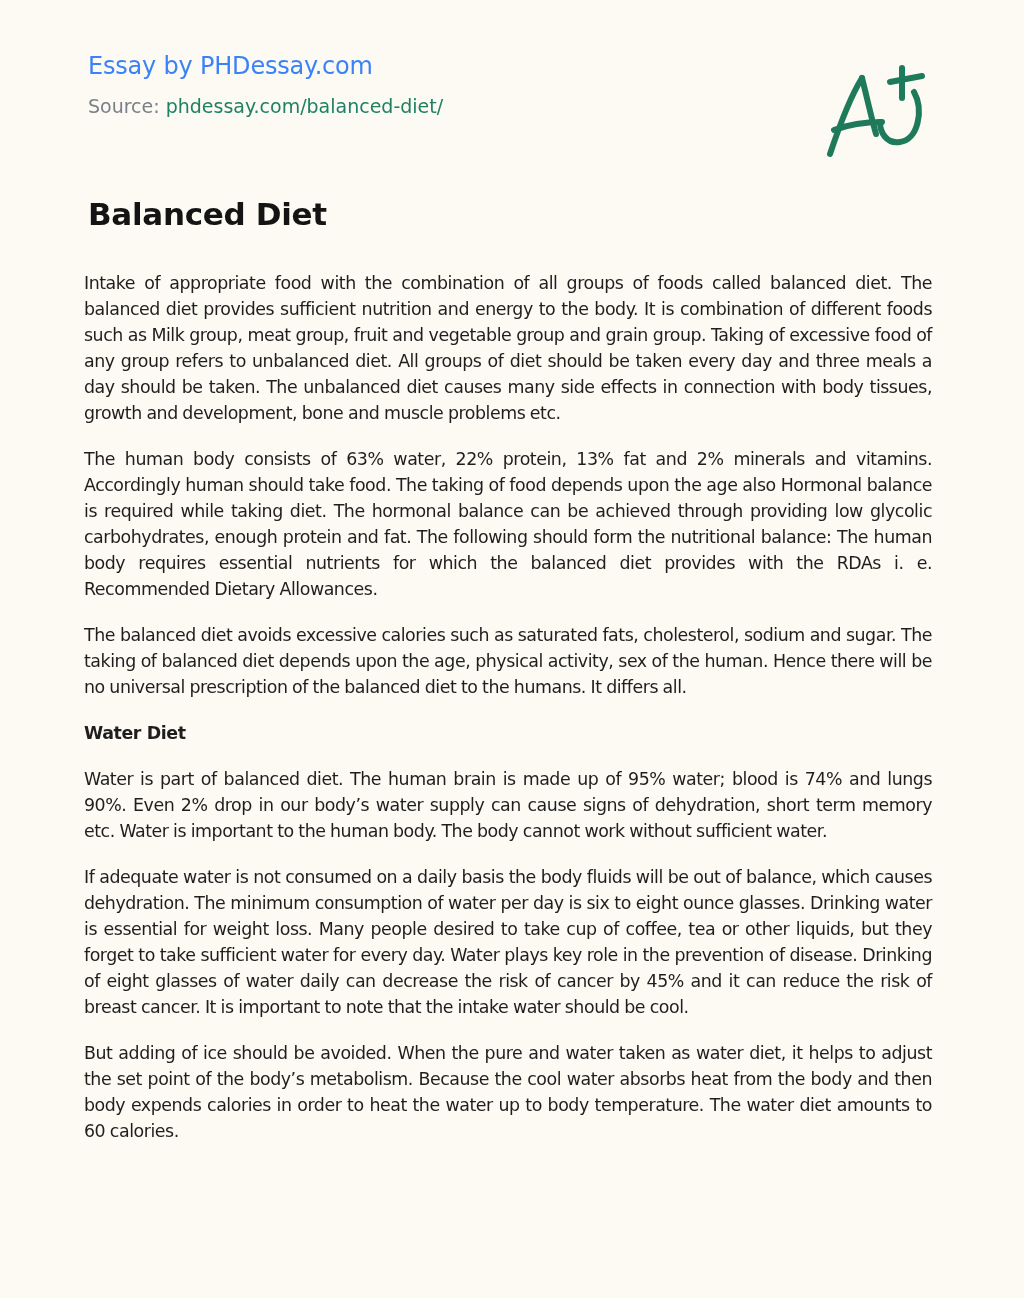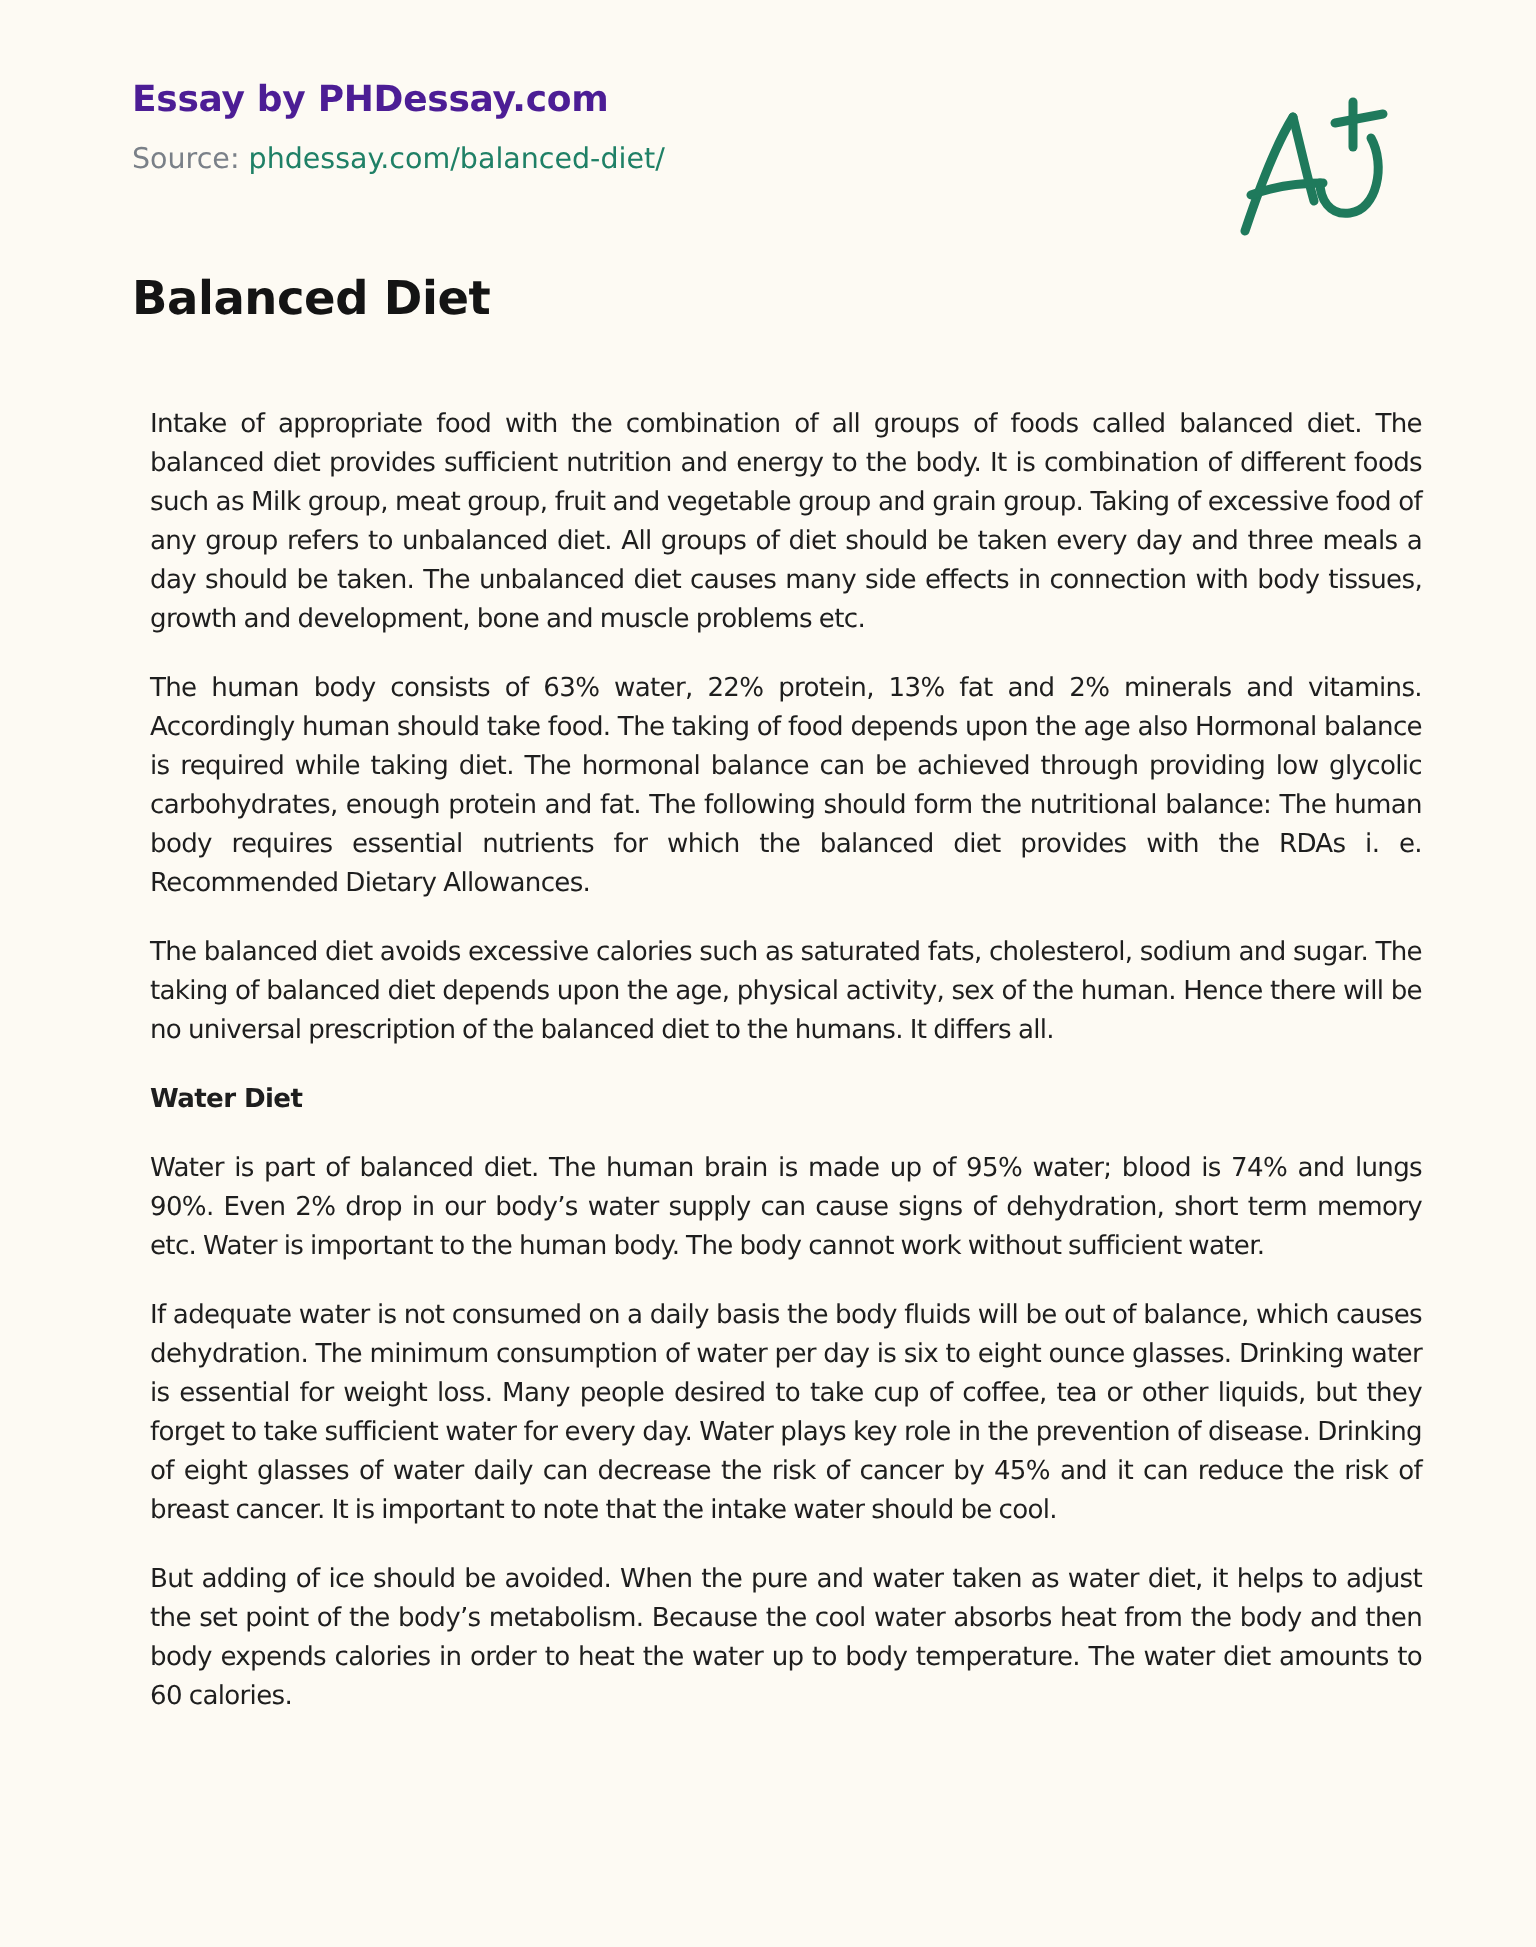--- a/index.html
+++ b/index.html
@@ -22,9 +22,9 @@
     }
     .brand {
       font-family: "DejaVu Sans", sans-serif;
-      font-weight: bold;
+      font-weight: normal;
       font-size: 24px;
-      color: #4c1d95;
+      color: #3b82f6;
       letter-spacing: -0.2px;
       line-height: 32px;
       margin: 0;

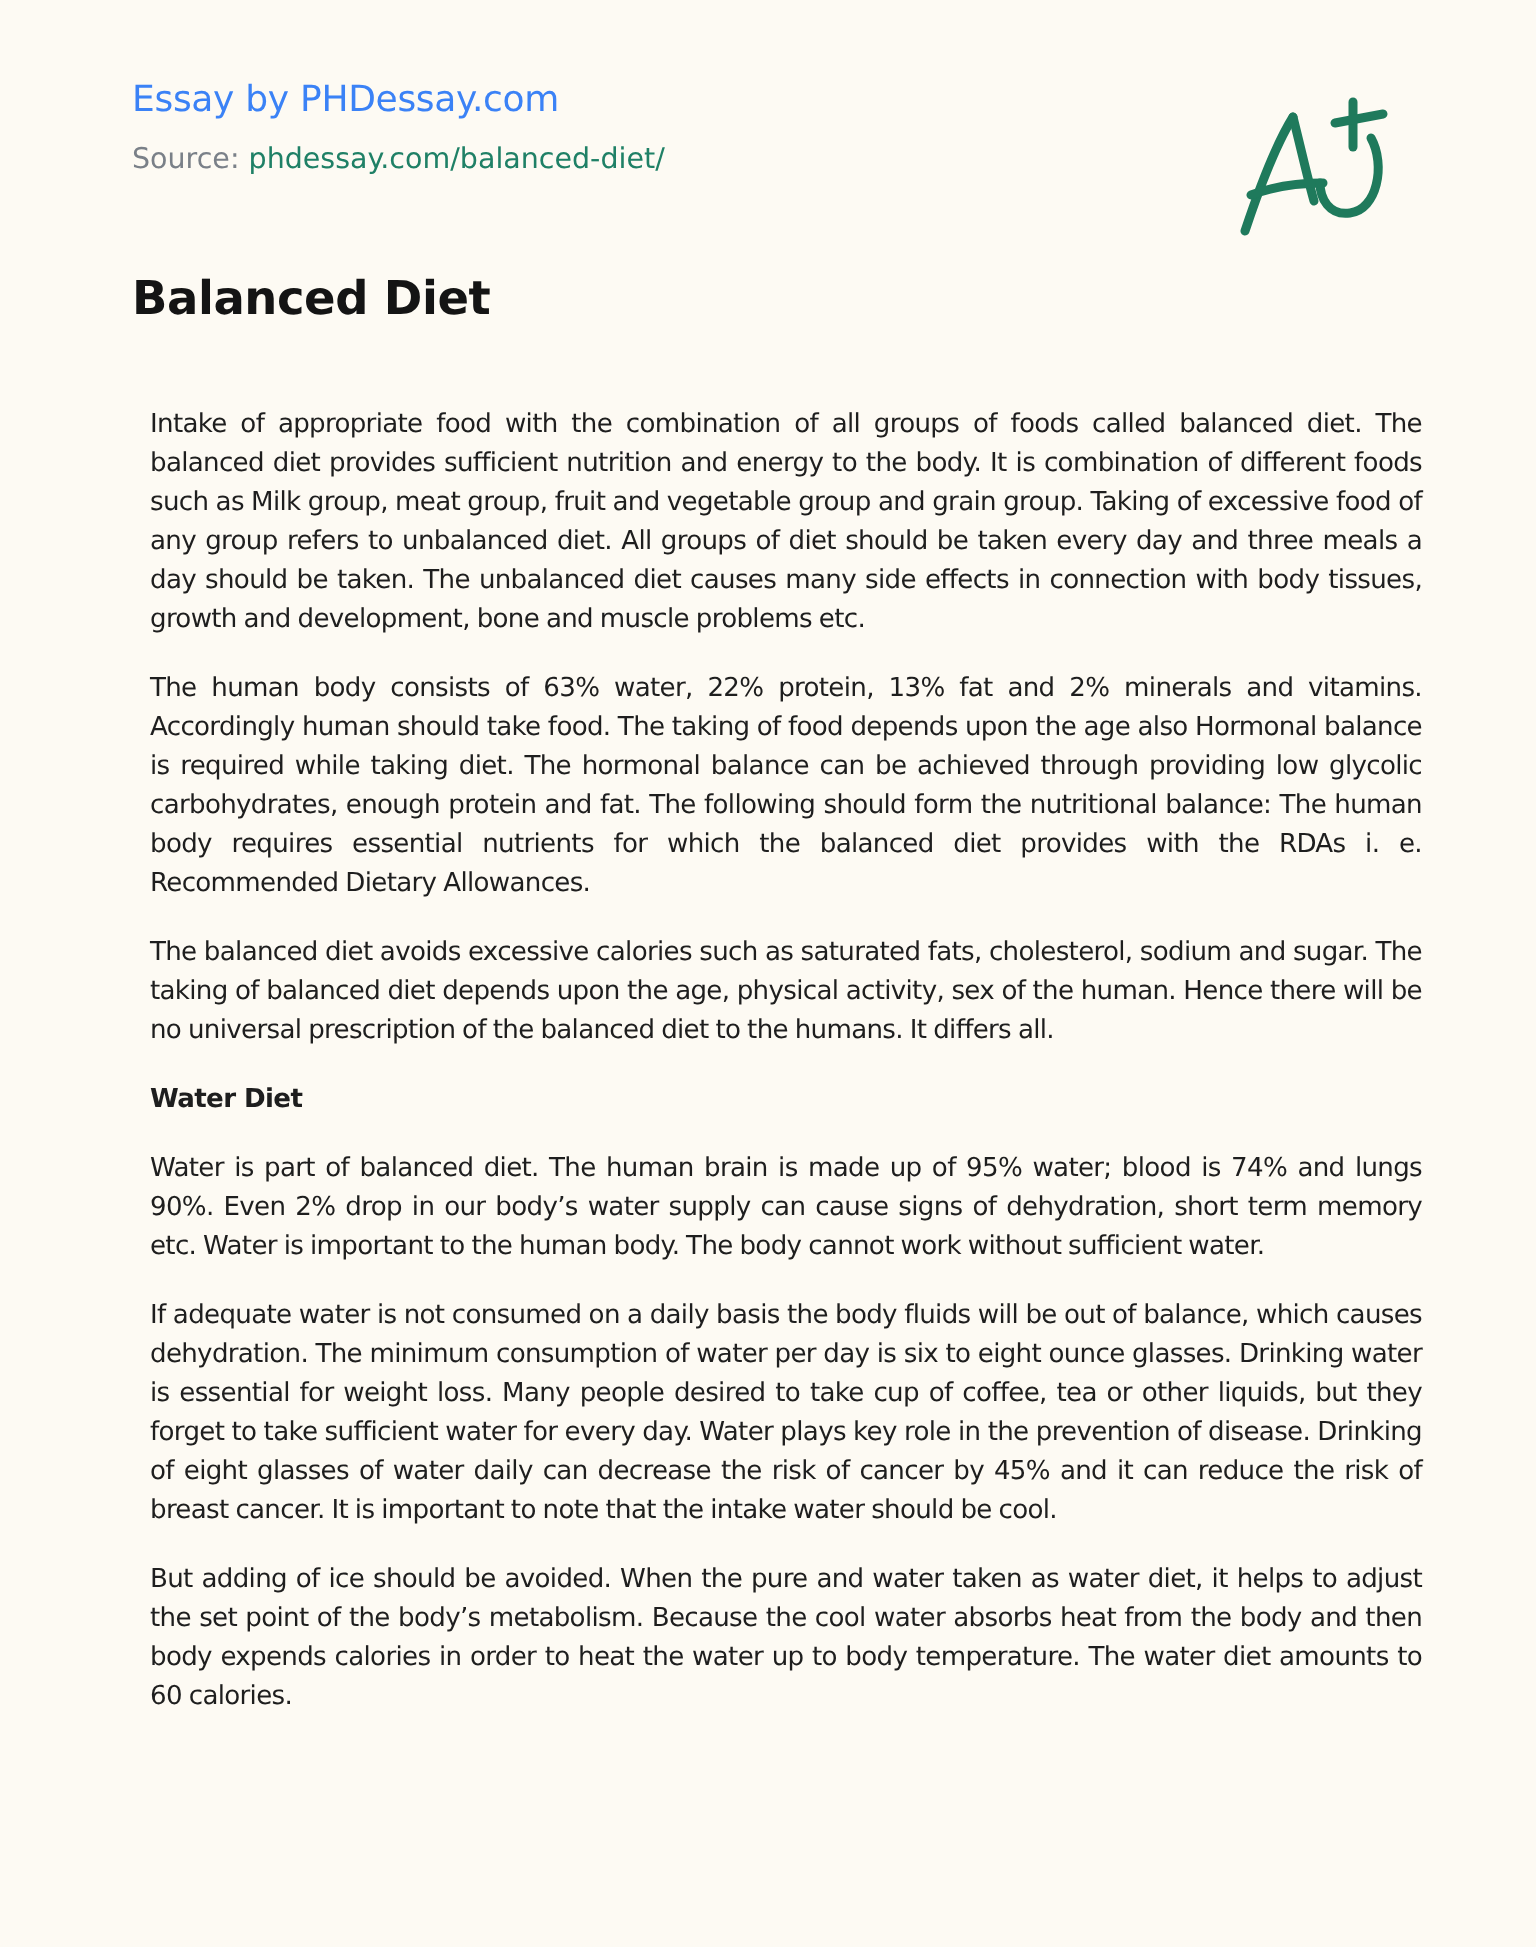--- a/index.html
+++ b/index.html
@@ -49,7 +49,7 @@
     .title {
       position: absolute;
       left: 88px;
-      top: 177px;
+      top: 192px;
       margin: 0;
       font-size: 31px;
       font-weight: bold;

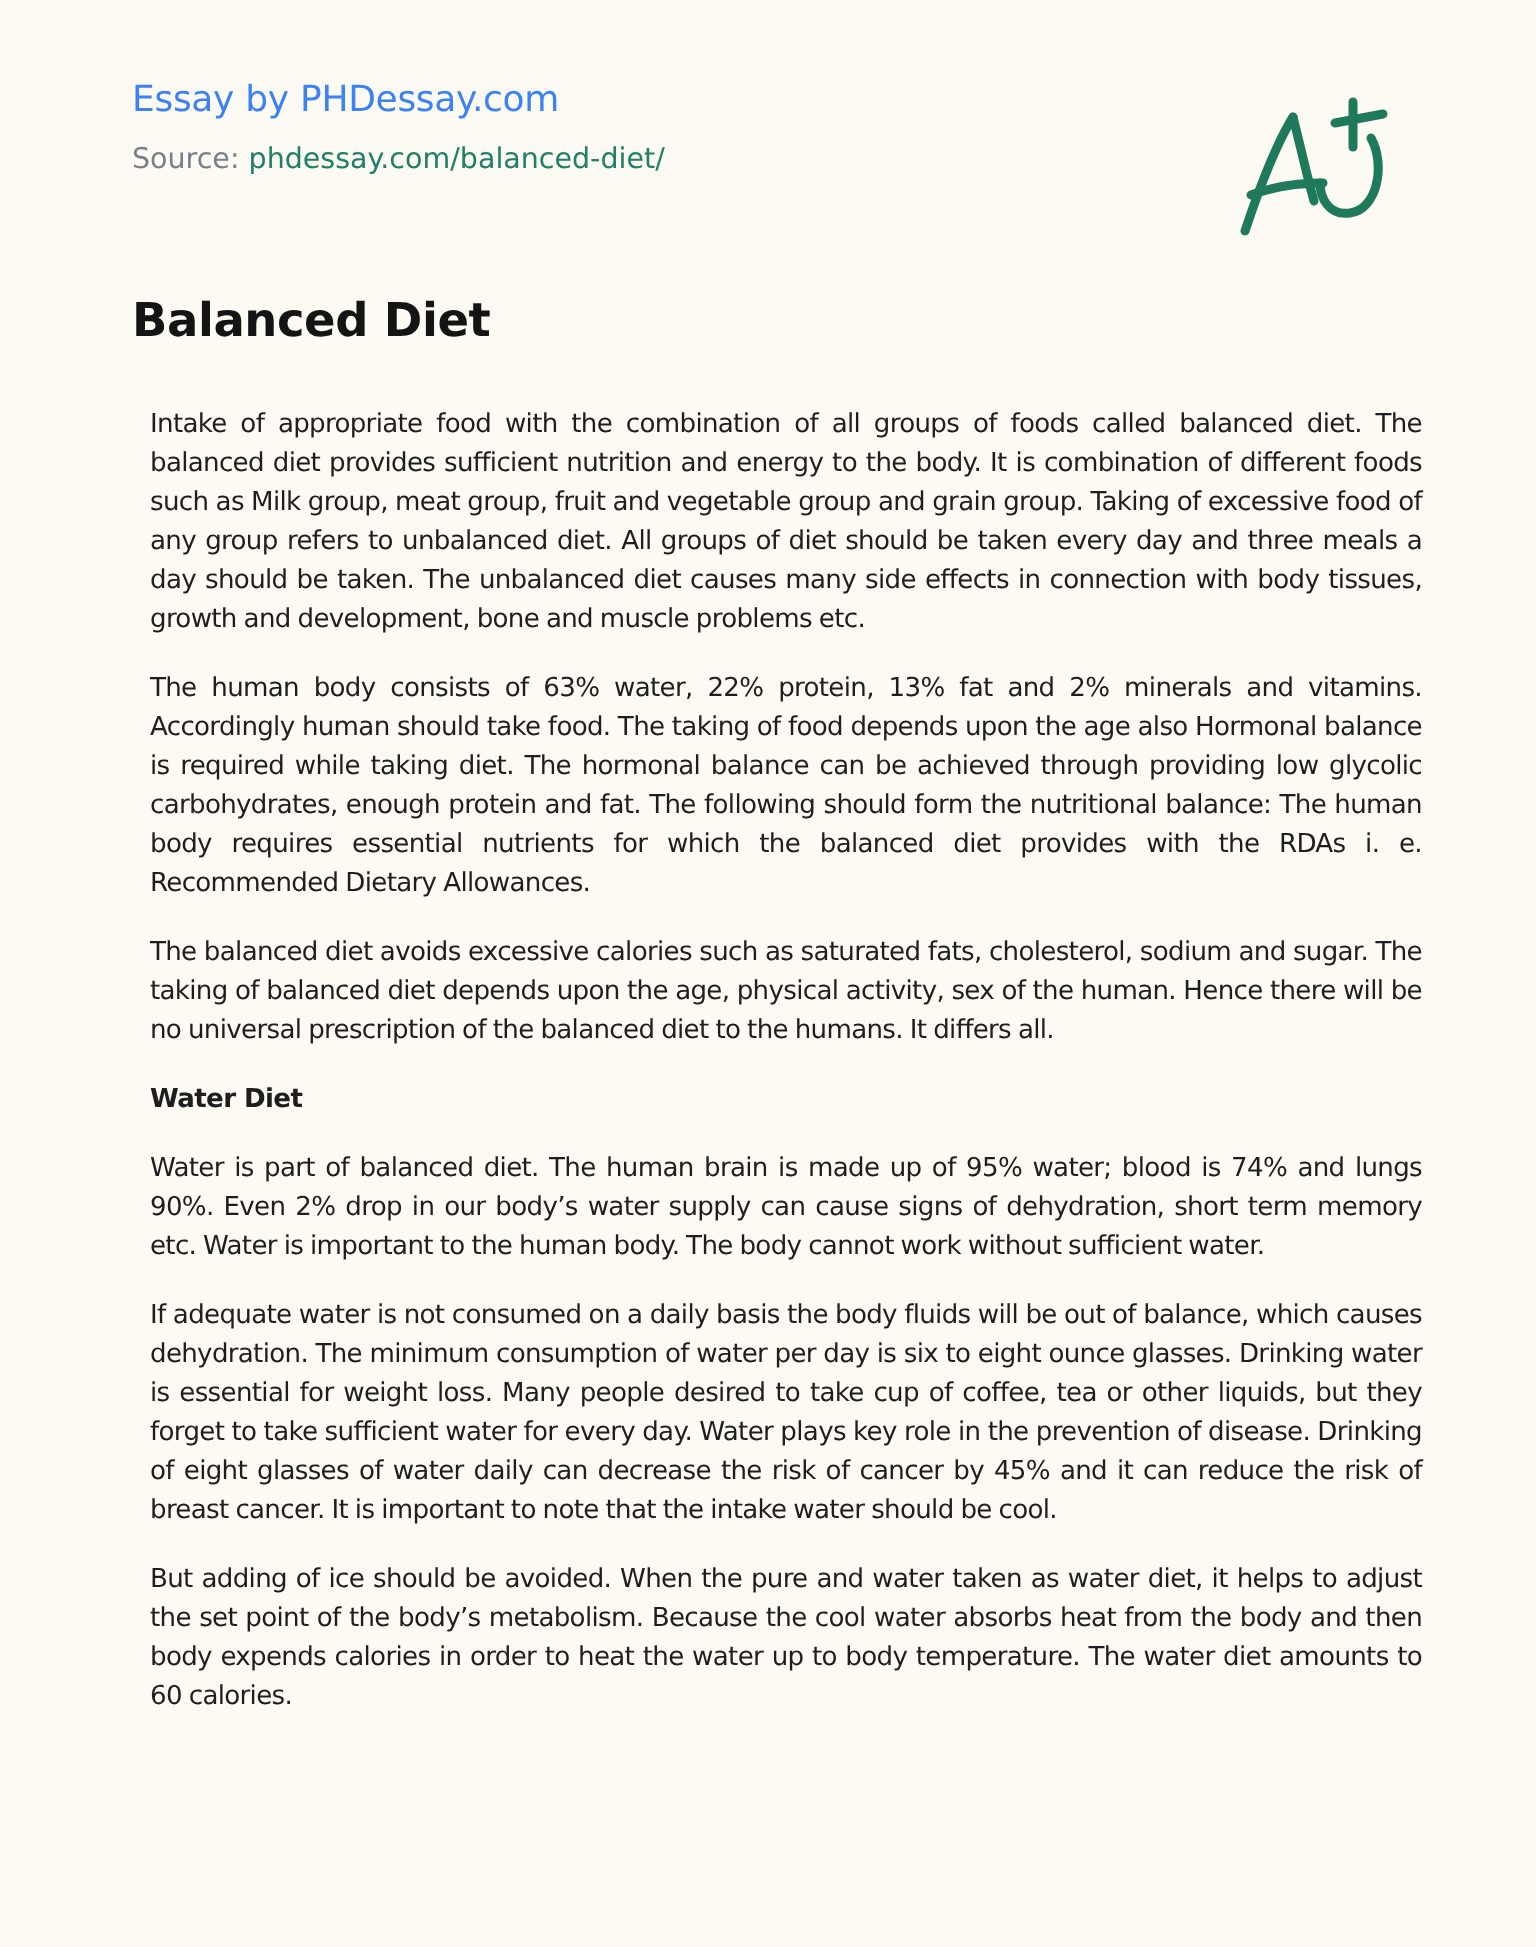--- a/index.html
+++ b/index.html
@@ -59,7 +59,7 @@
     }
     .content {
       position: absolute;
-      left: 100px;
+      left: 84px;
       top: 270px;
       width: 848px;
     }

